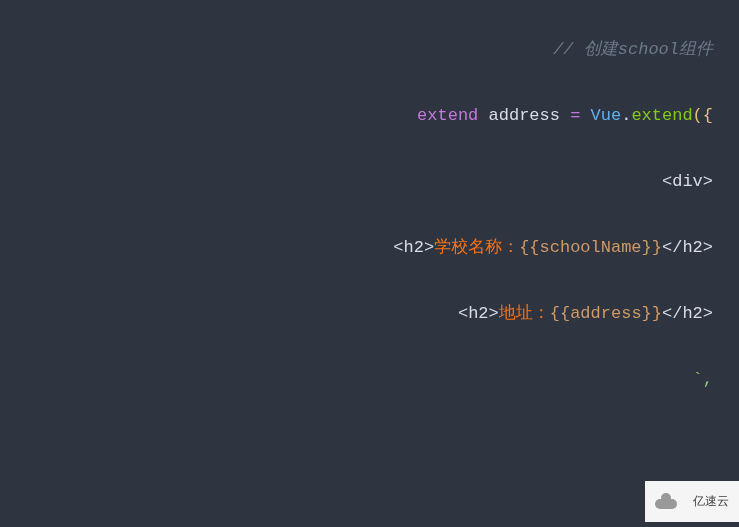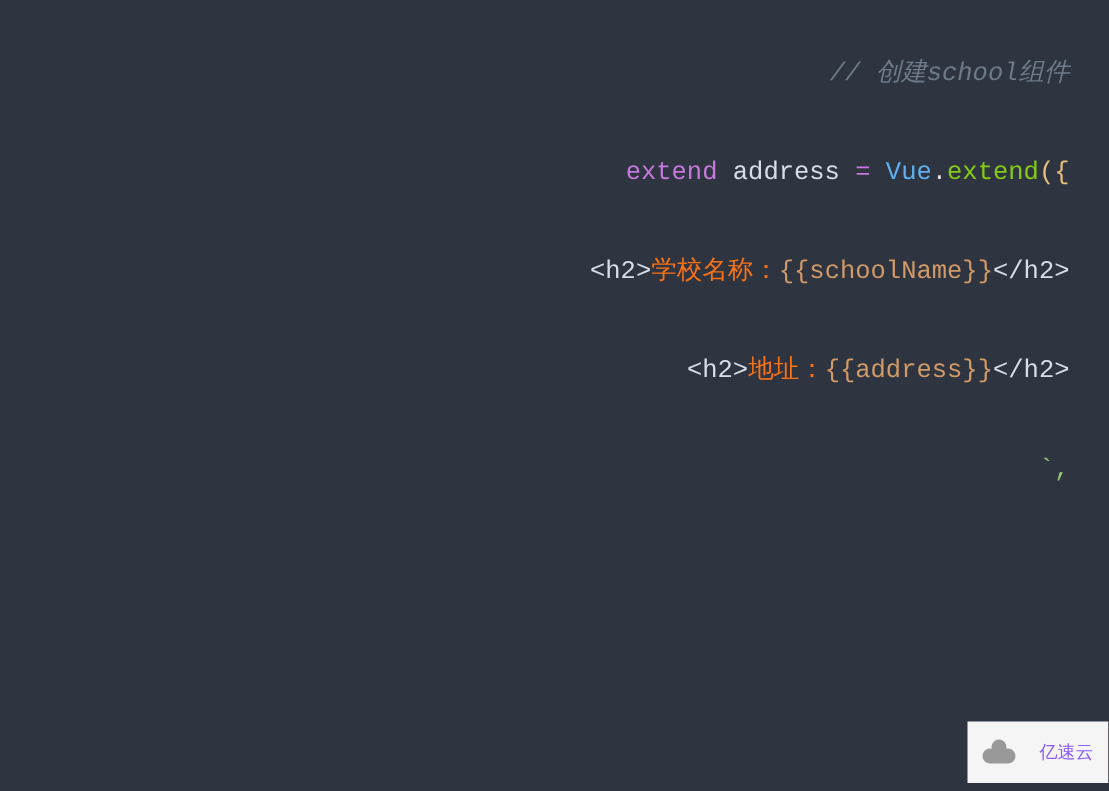--- a/index.html
+++ b/index.html
@@ -87,6 +87,7 @@
 <div class="code-container">
 <span class="line"><span class="comment">// 创建school组件</span></span>
 <span class="line"><span class="keyword">extend</span><span class="variable"> address </span><span class="operator">= </span><span class="class-name">Vue</span><span class="punctuation">.</span><span class="method">extend</span><span class="brace-yellow">({</span></span>
+<span class="line"><span class="indent1"></span><span class="template-str">&lt;div&gt;</span></span>
 <span class="line"><span class="indent1"></span><span class="template-str">&lt;h2&gt;</span><span class="cjk">学校名称：</span><span class="mustache">{{schoolName}}</span><span class="template-str">&lt;/h2&gt;</span></span>
 <span class="line"><span class="indent1"></span><span class="template-str">&lt;h2&gt;</span><span class="cjk">地址：</span><span class="mustache">{{address}}</span><span class="template-str">&lt;/h2&gt;</span></span>
 <span class="line"><span class="indent1"></span><span class="string">`,</span></span>

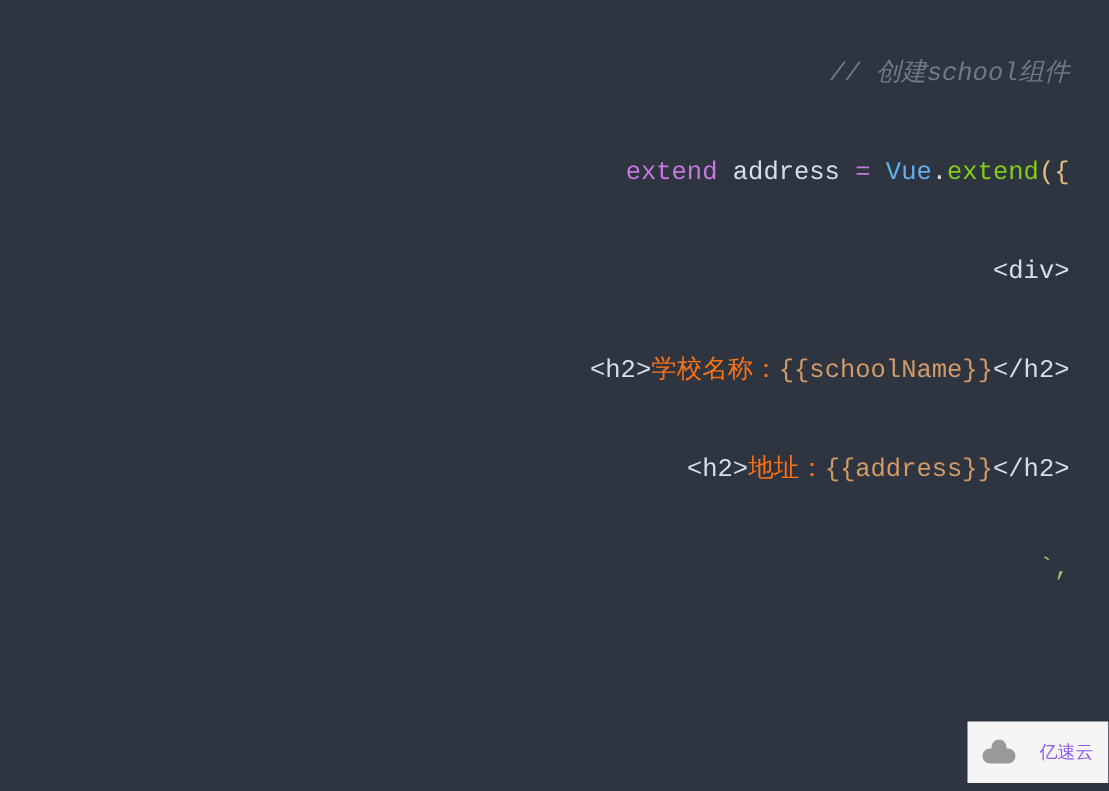--- a/index.html
+++ b/index.html
@@ -53,7 +53,7 @@
       gap: 16px;
       font-family: sans-serif;
       font-size: 12px;
-      color: #8b5cf6;
+      color: #404040;
       font-style: normal;
     }
     .watermark-cloud {

